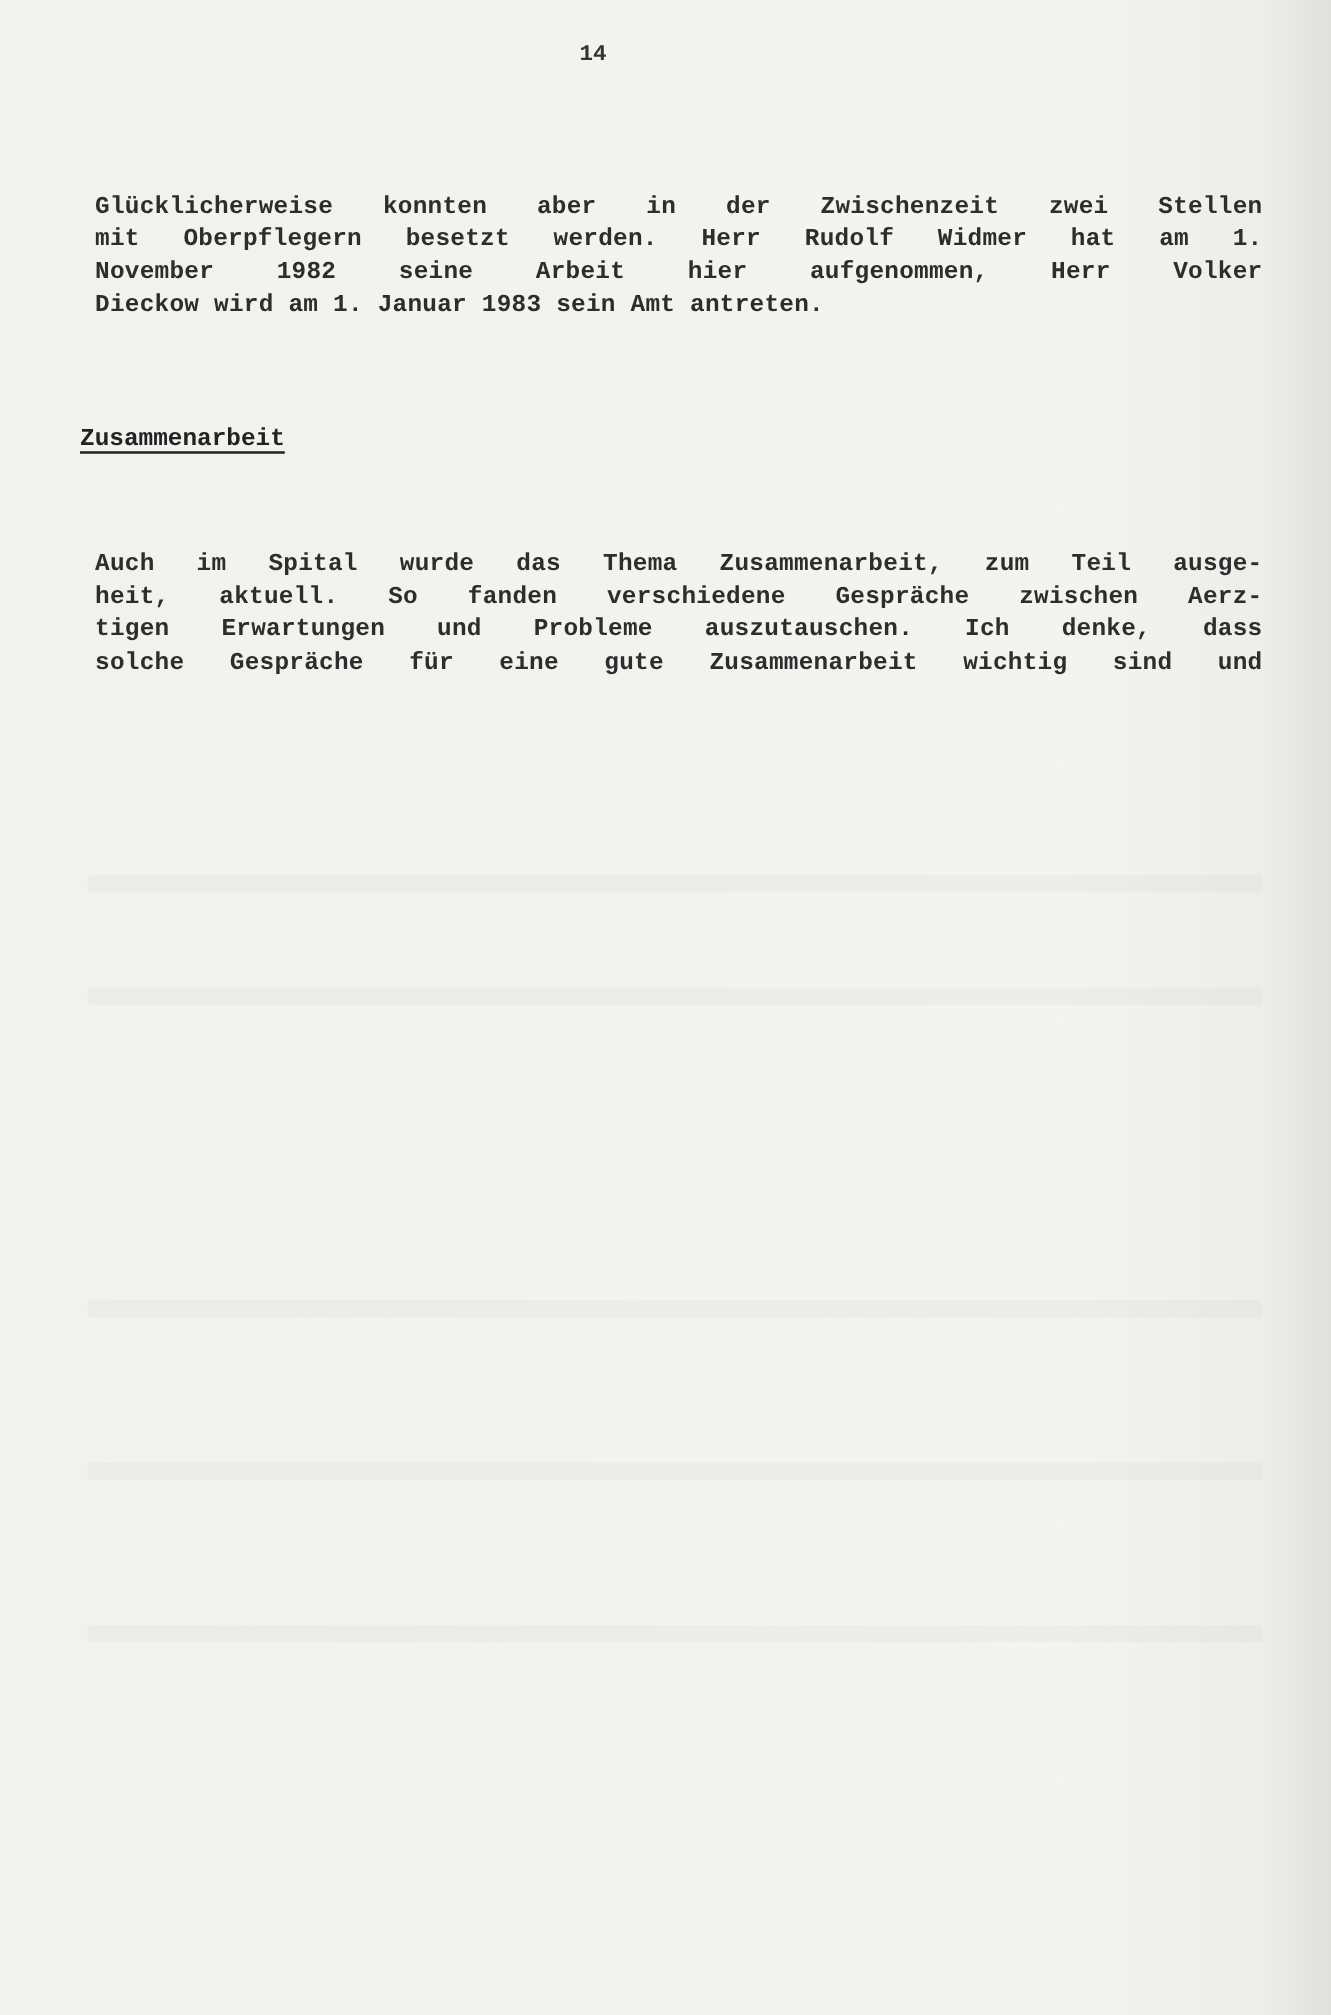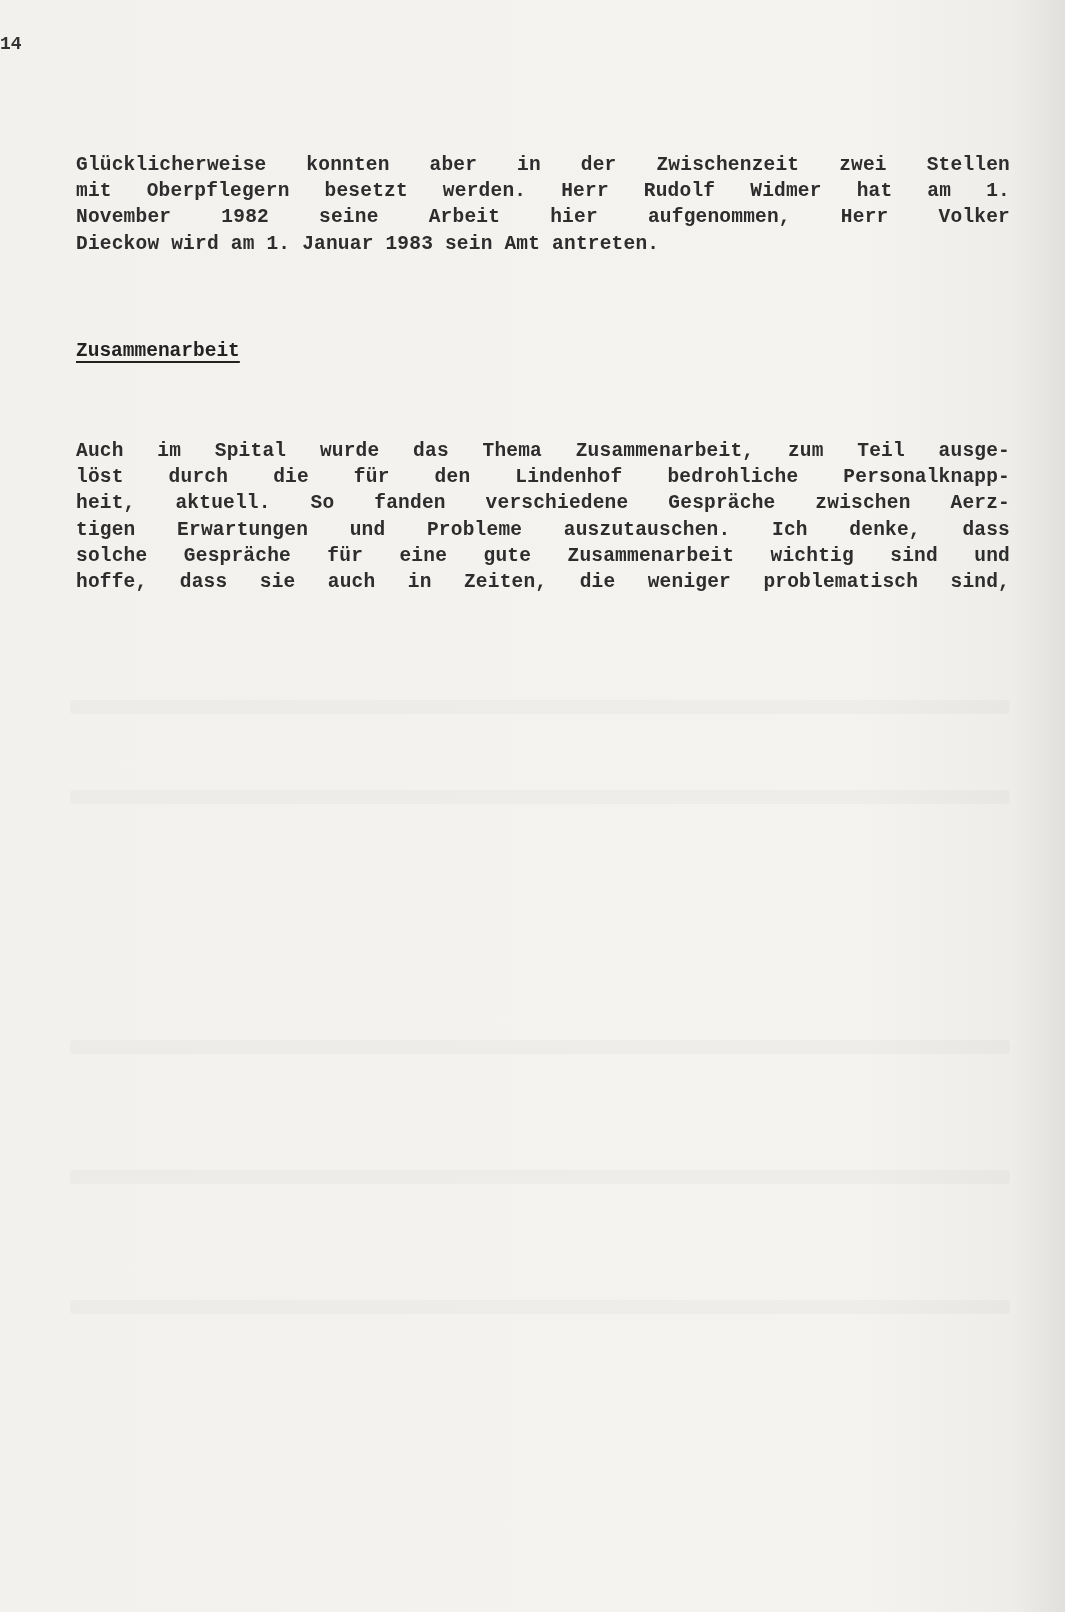--- a/index.html
+++ b/index.html
@@ -27,7 +27,7 @@
       top: 34px;
       left: 0;
       width: 949px;
-      text-align: left;
+      text-align: center;
       font-size: 18px;
       font-weight: bold;
       color: #333;

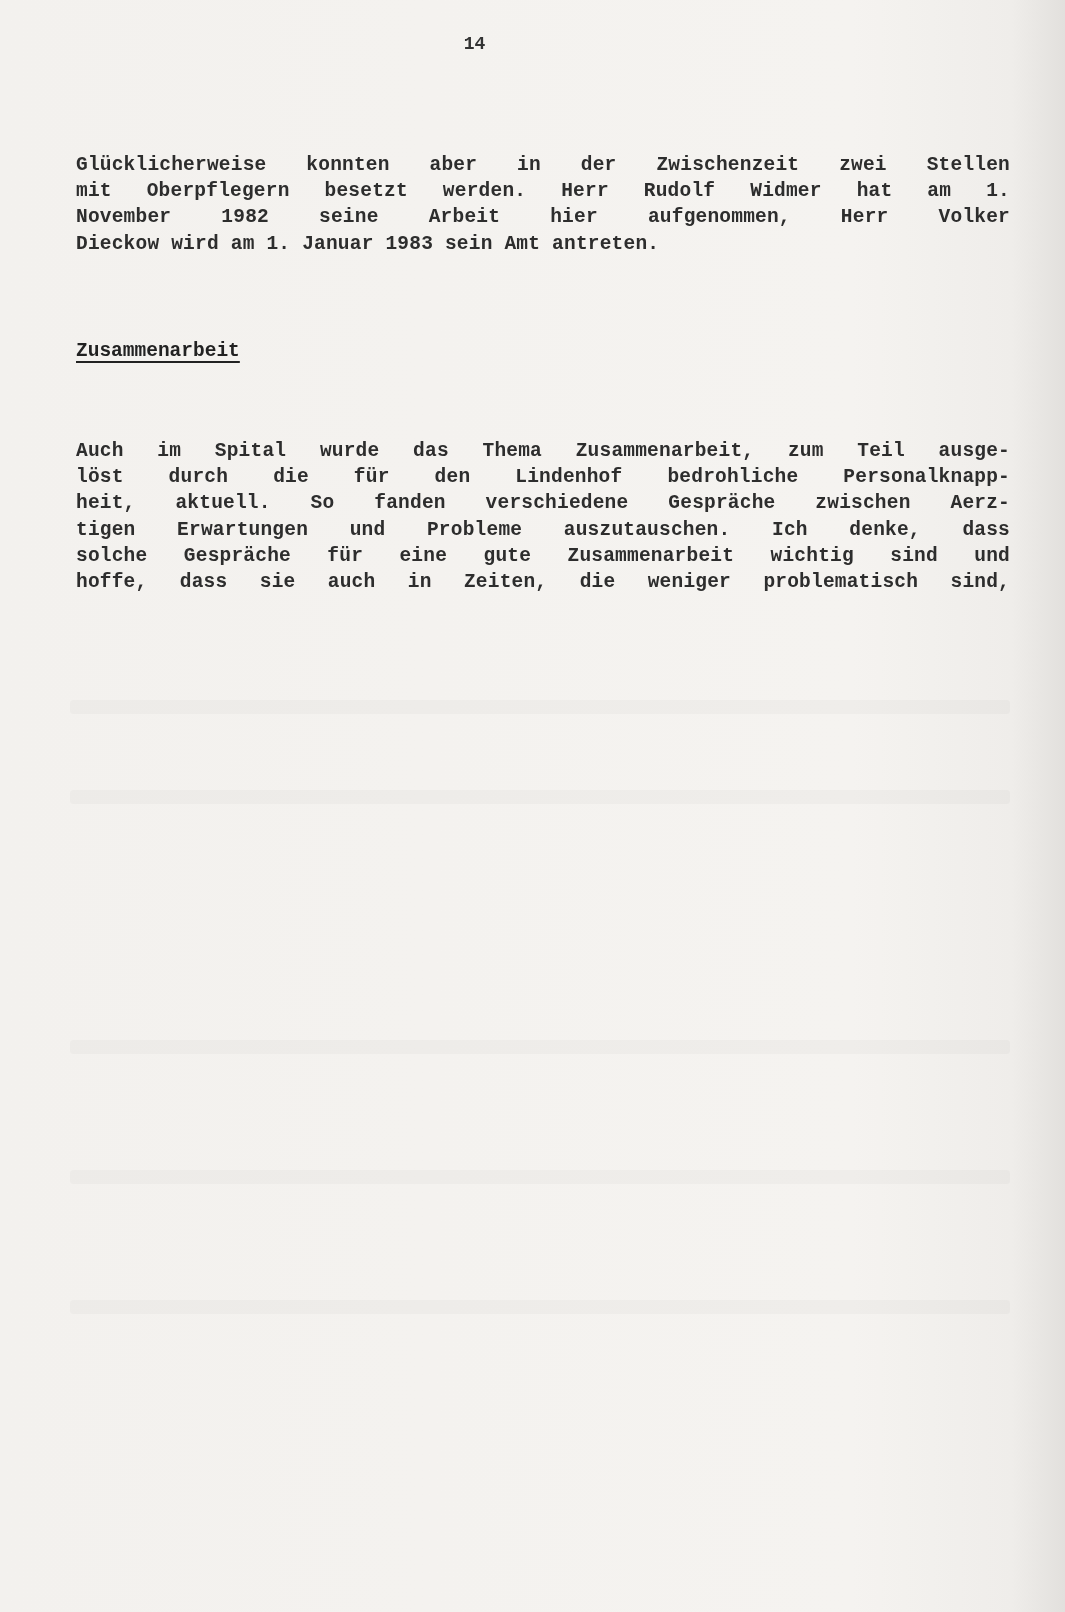--- a/index.html
+++ b/index.html
@@ -56,7 +56,7 @@
     }
     .heading {
       position: absolute;
-      left: 76px;
+      left: 64px;
       top: 340px;
       font-size: 19.5px;
       font-weight: bold;

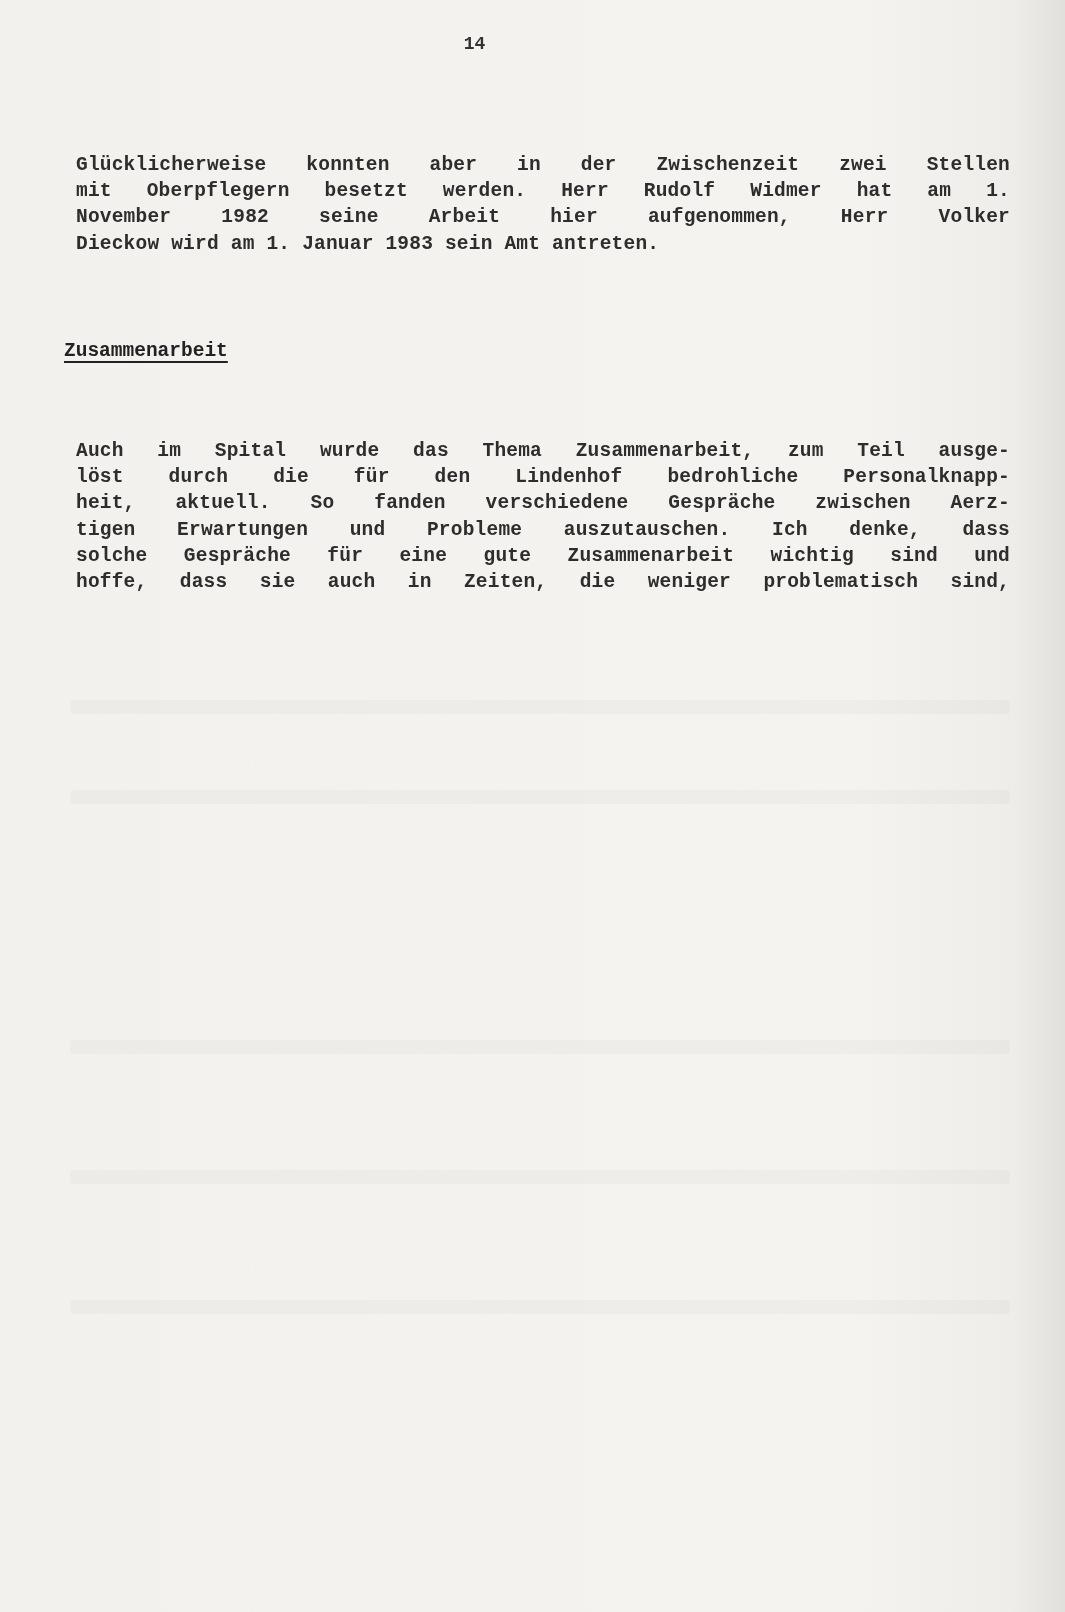--- a/index.html
+++ b/index.html
@@ -100,7 +100,6 @@
 
   <div class="para" id="p2">
     <span class="line">Auch im Spital wurde das Thema Zusammenarbeit, zum Teil ausge-</span>
-    <span class="line">löst durch die für den Lindenhof bedrohliche Personalknapp-</span>
     <span class="line">heit, aktuell. So fanden verschiedene Gespräche zwischen Aerz-</span>
     <span class="line">tigen Erwartungen und Probleme auszutauschen. Ich denke, dass</span>
     <span class="line">solche Gespräche für eine gute Zusammenarbeit wichtig sind und</span>

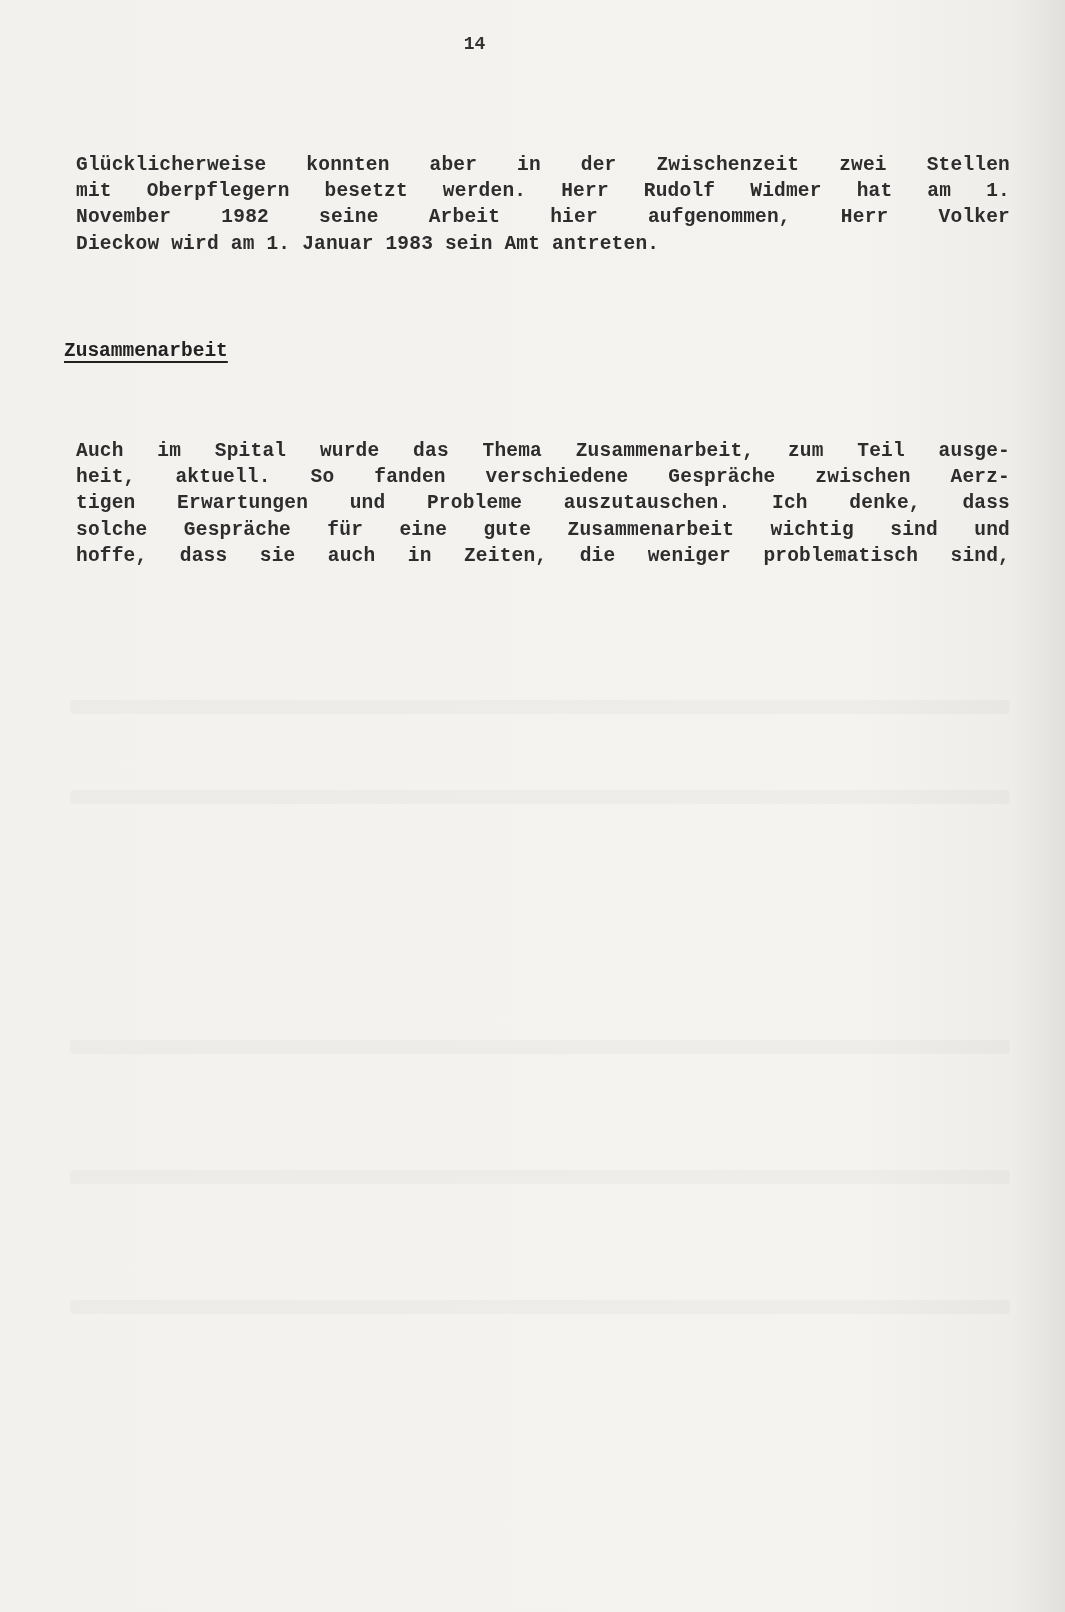--- a/index.html
+++ b/index.html
@@ -103,7 +103,6 @@
     <span class="line">heit, aktuell. So fanden verschiedene Gespräche zwischen Aerz-</span>
     <span class="line">tigen Erwartungen und Probleme auszutauschen. Ich denke, dass</span>
     <span class="line">solche Gespräche für eine gute Zusammenarbeit wichtig sind und</span>
-    <span class="line">hoffe, dass sie auch in Zeiten, die weniger problematisch sind,</span>
   </div>
 
 </div>

